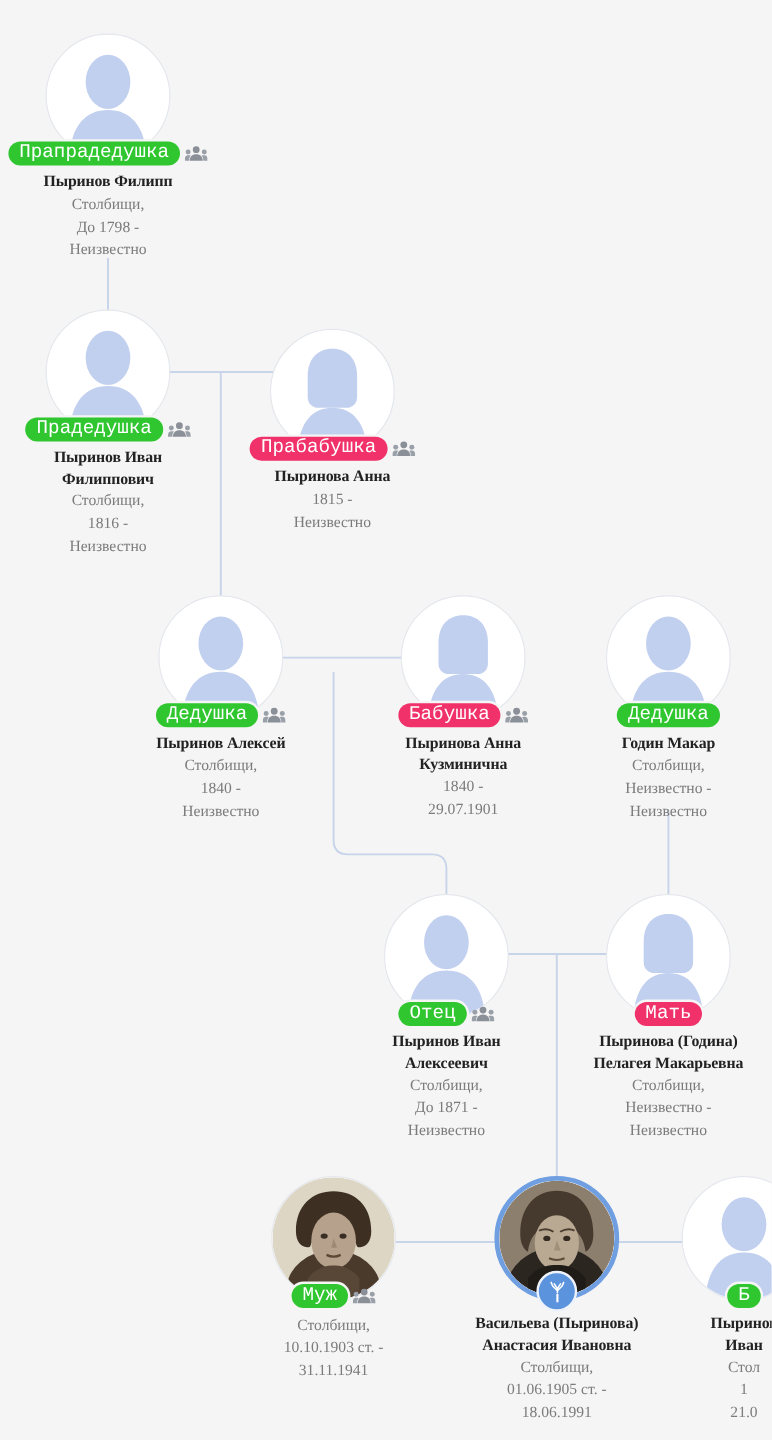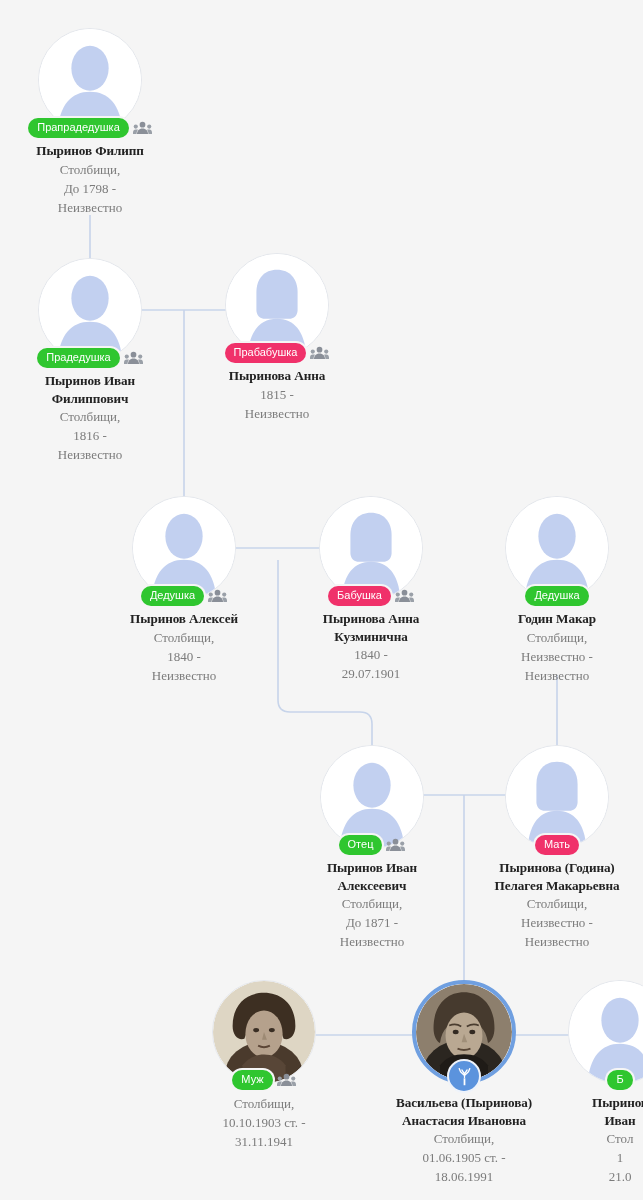--- a/index.html
+++ b/index.html
@@ -95,8 +95,8 @@
     display: inline-block;
     padding: 2px 9px 3px 9px;
     border-radius: 11px;
-    font-family: Liberation Sans, sans-serif;
-    font-size: 11px;
+    font-family: Liberation Mono, monospace;
+    font-size: 16px;
     line-height: 15px;
     color: #ffffff;
     white-space: nowrap;

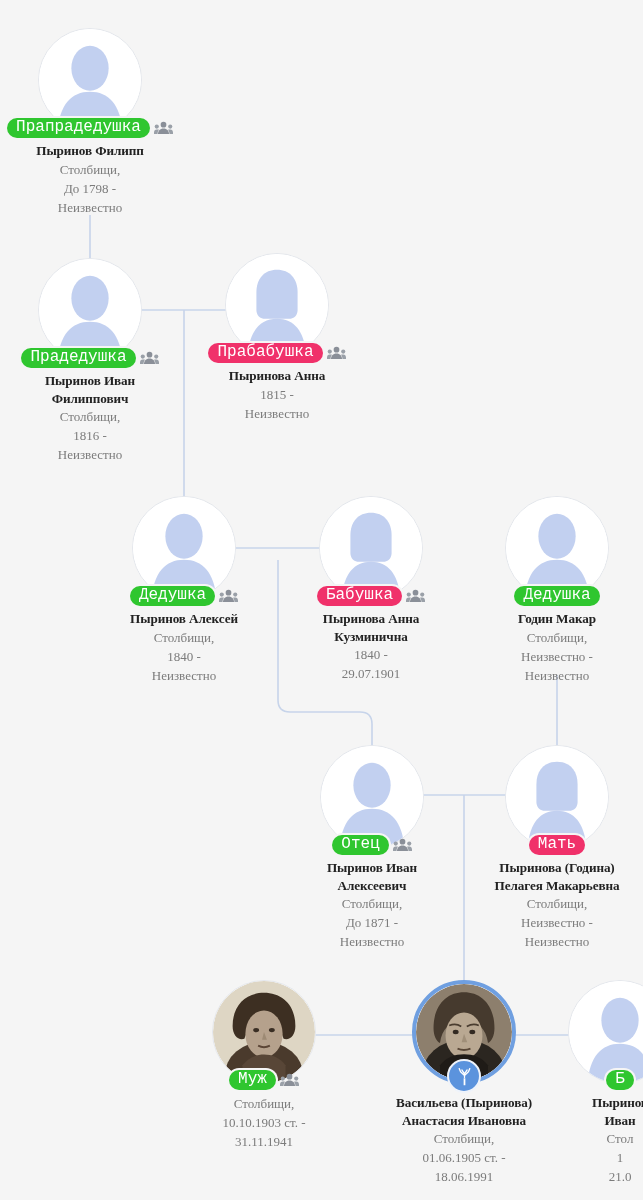--- a/index.html
+++ b/index.html
@@ -244,7 +244,7 @@
     </div>
   </div>
 
-  <div class="node" style="left:277px; top:253px;">
+  <div class="node" style="left:277px; top:274px;">
     <div class="avatar-wrap">
       <div class="avatar">
         <svg class="silhouette" viewBox="0 0 104 104">

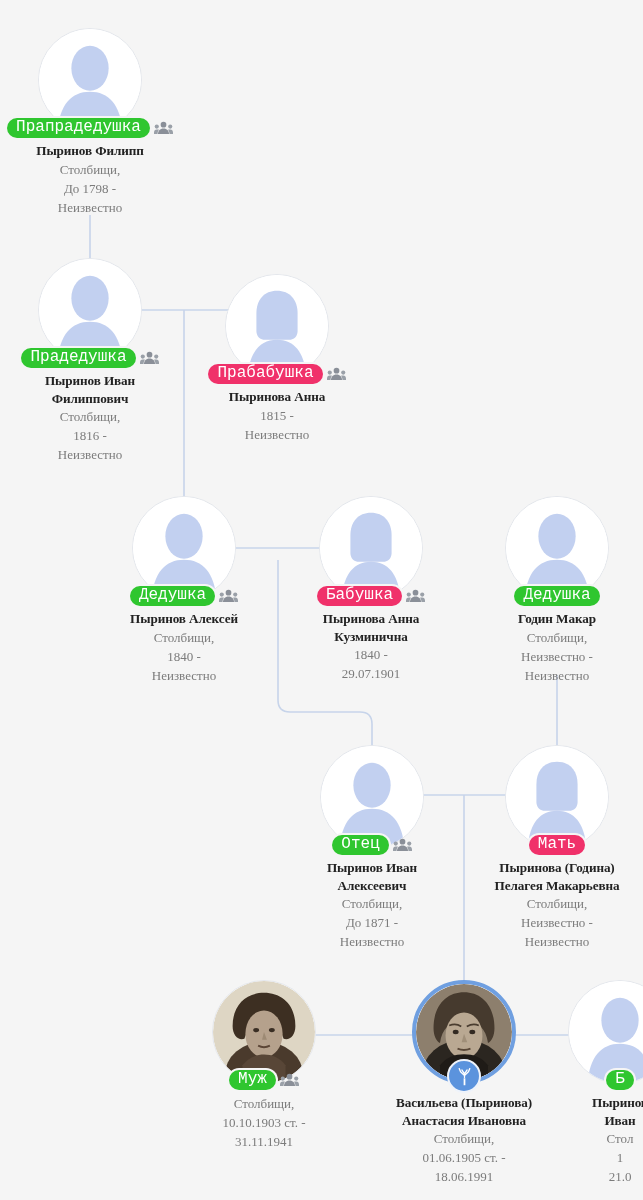--- a/index.html
+++ b/index.html
@@ -305,7 +305,7 @@
     </div>
   </div>
 
-  <div class="node" style="left:371px; top:496px;">
+  <div class="node" style="left:386px; top:496px;">
     <div class="avatar-wrap">
       <div class="avatar">
         <svg class="silhouette" viewBox="0 0 104 104">

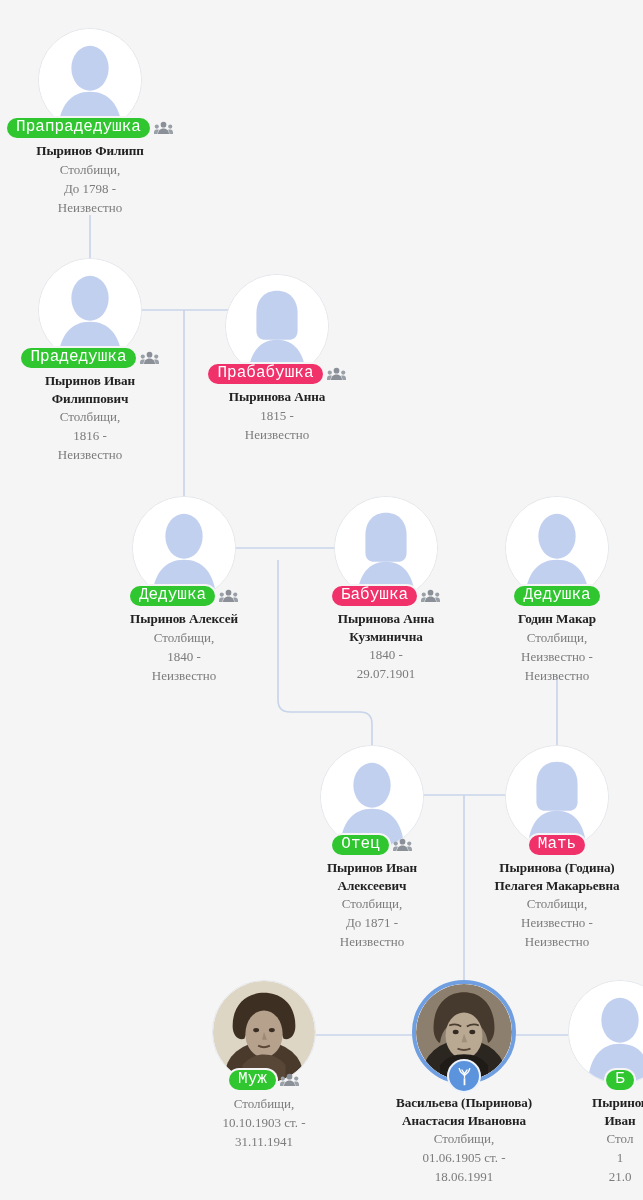--- a/index.html
+++ b/index.html
@@ -415,7 +415,7 @@
     </div>
   </div>
 
-  <div class="node" style="left:264px; top:980px;">
+  <div class="node" style="left:278px; top:980px;">
     <div class="avatar-wrap">
       <div class="avatar">
         <svg class="photo" viewBox="0 0 104 104">

